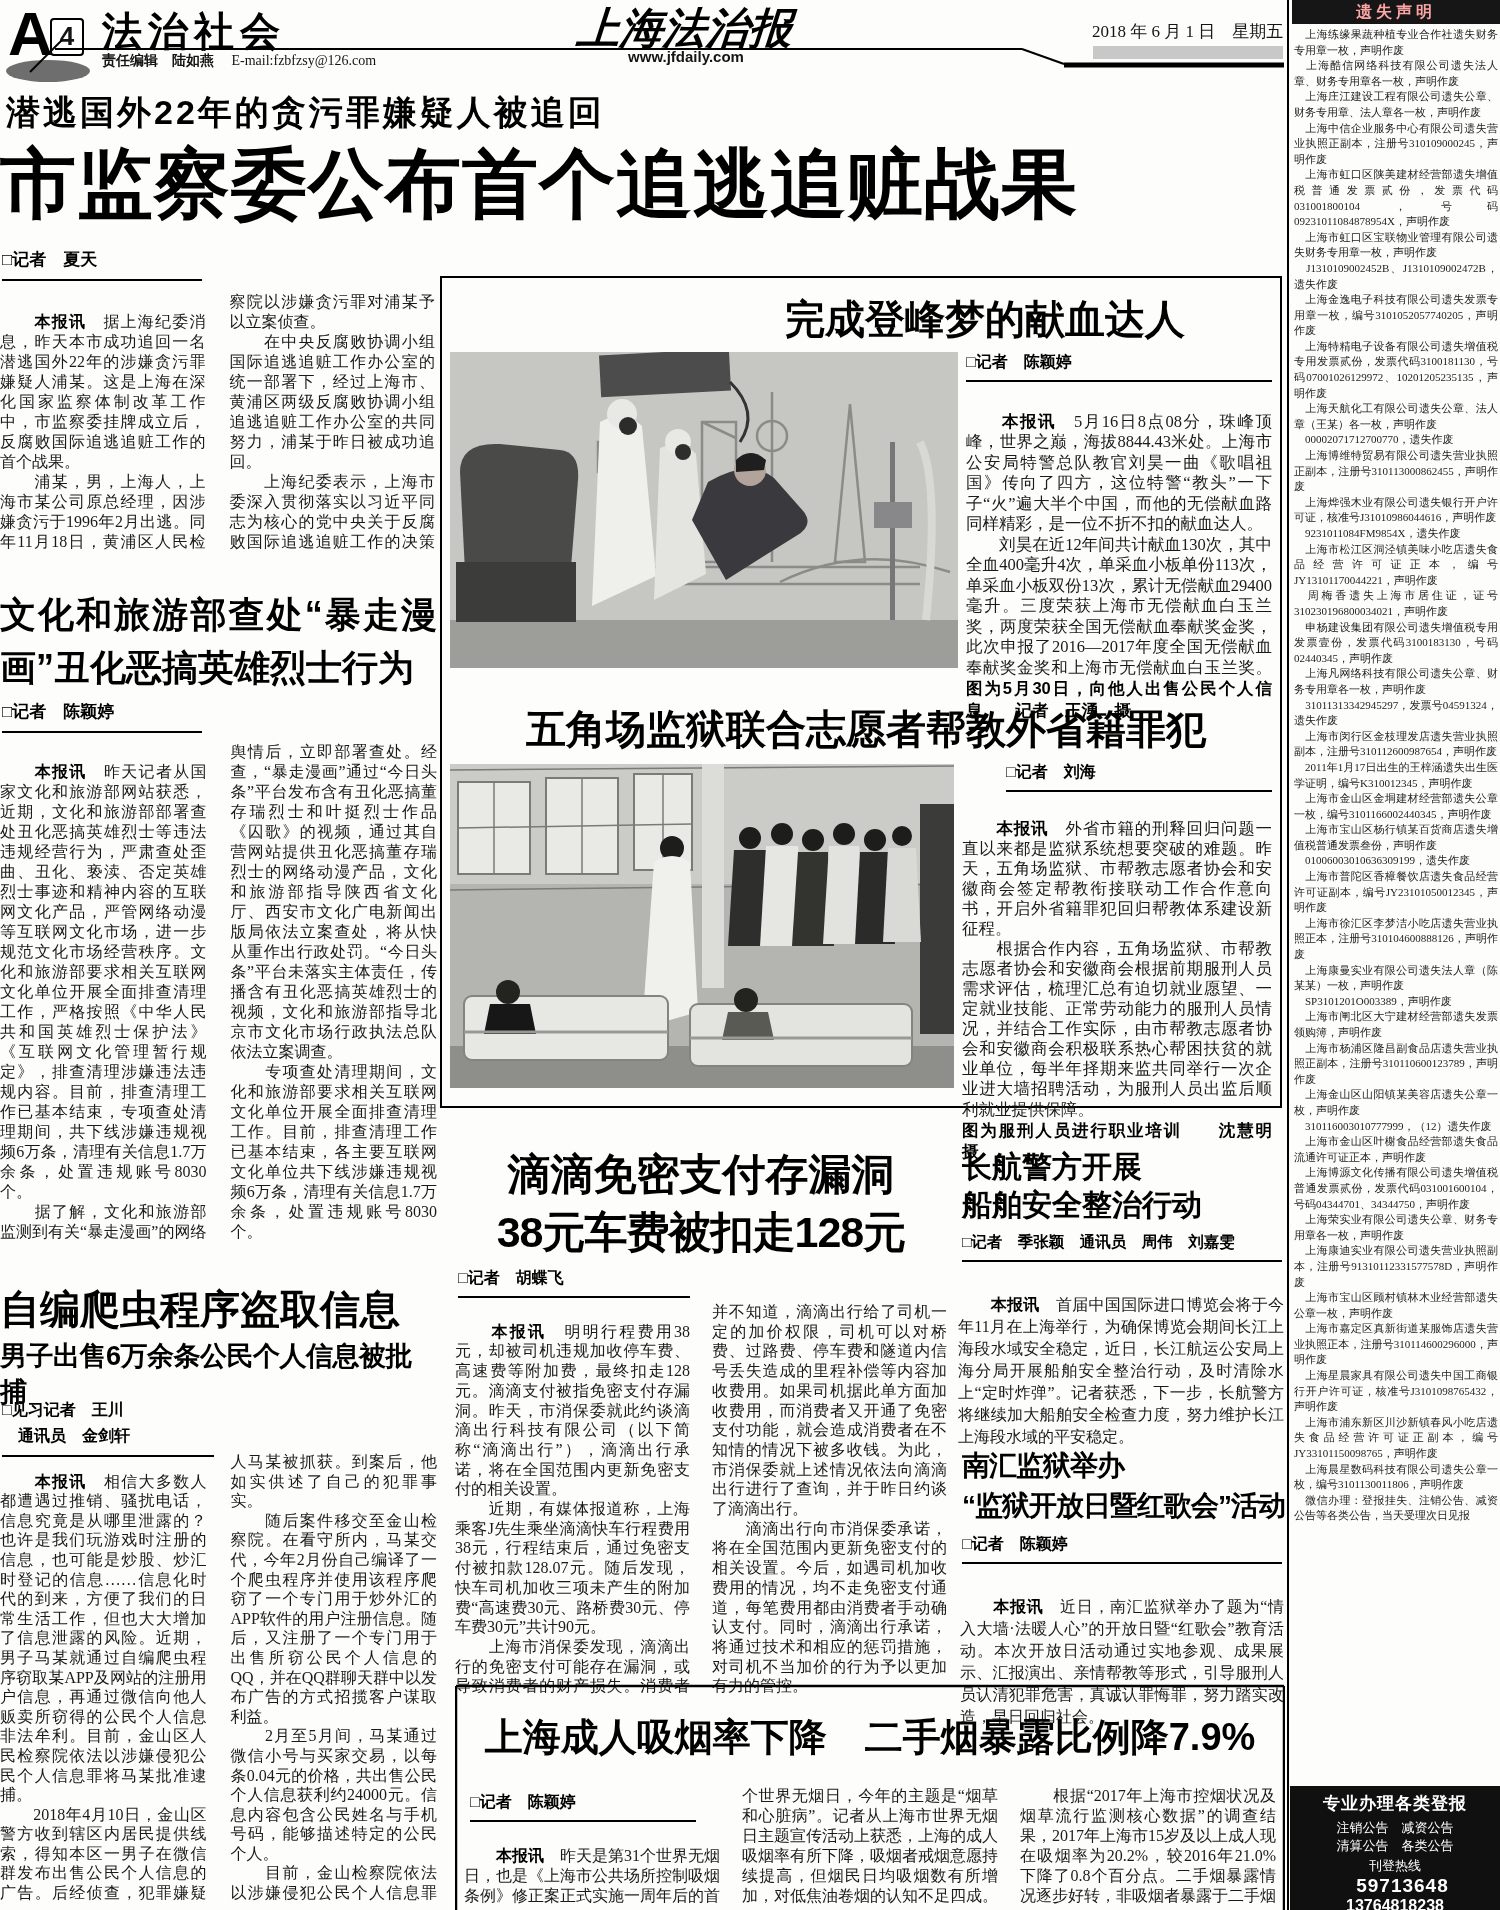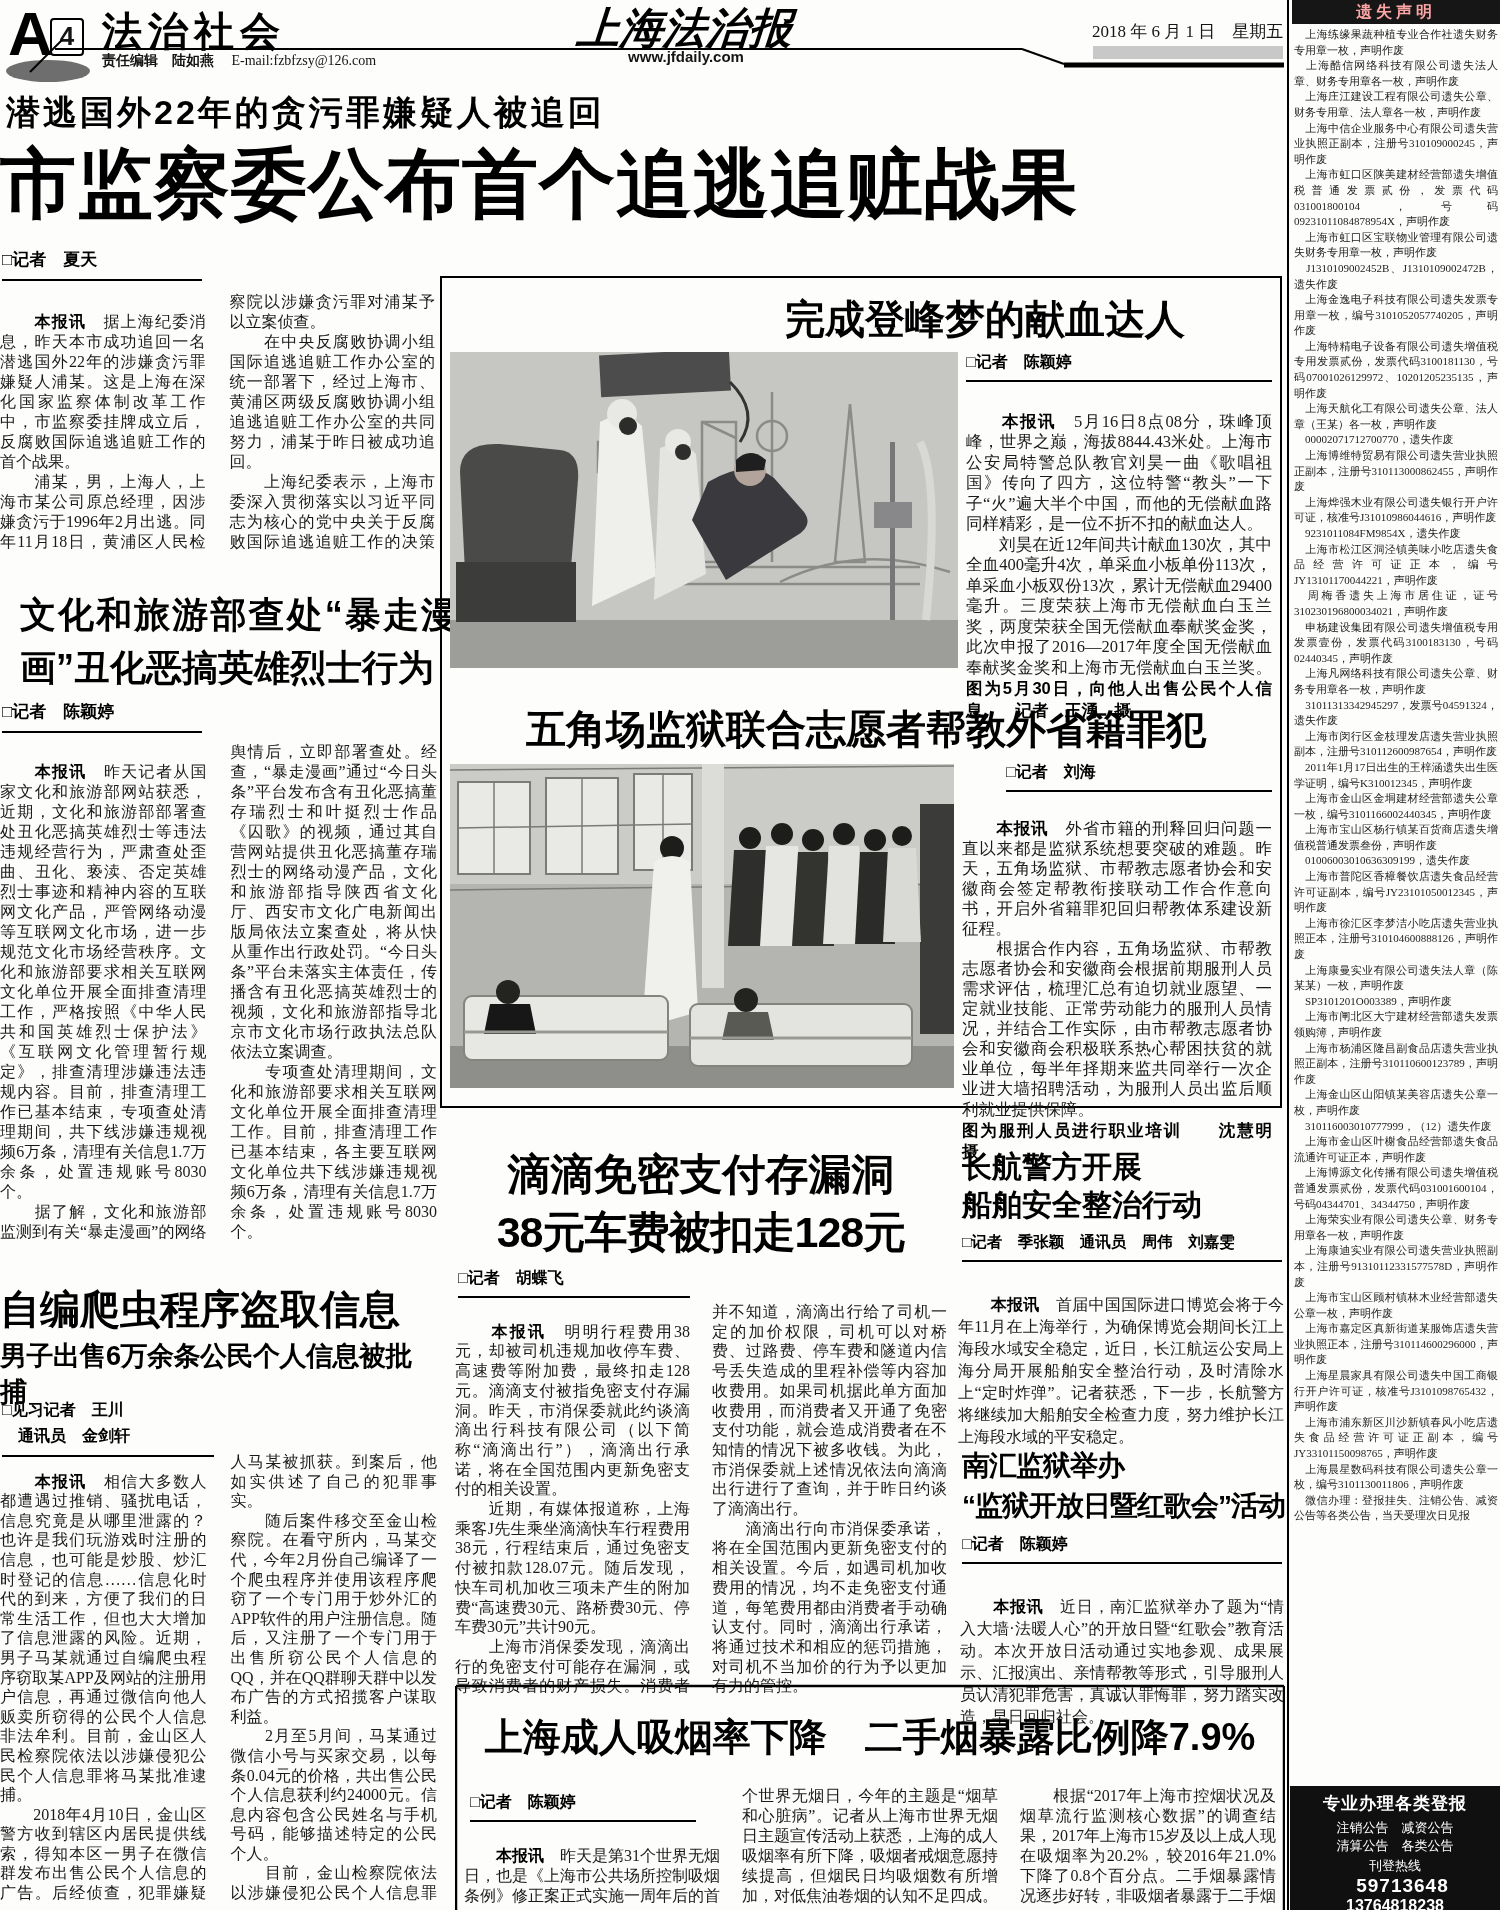--- a/index.html
+++ b/index.html
@@ -58,7 +58,7 @@
 　　上海纪委表示，上海市委深入贯彻落实以习近平同志为核心的党中央关于反腐败国际追逃追赃工作的决策部署，不断加大统筹协调工作力度。浦某的归案再次证明，海外并非法外，只有迷途知返、早日投案自首才是外逃人员唯一出路。</span>
   </div>
 
-  <div class="abs hl" style="left:0px;top:588px;width:437px;font-size:36px;line-height:53px;text-align:justify;padding-left:20px;">文化和旅游部查处“暴走漫画”丑化恶搞英雄烈士行为</div>
+  <div class="abs hl" style="left:0px;top:588px;width:437px;font-size:36px;line-height:53px;text-align:justify;">文化和旅游部查处“暴走漫画”丑化恶搞英雄烈士行为</div>
   <div class="abs byline" style="left:2px;top:700px;width:200px;font-size:17px;padding-bottom:8px;">□记者　陈颖婷</div>
   <div class="abs bodytext cols2" style="left:0px;top:742px;width:437px;height:512px;font-size:16px;line-height:20px;">
     <span class="lede">　　本报讯　</span><span>昨天记者从国家文化和旅游部网站获悉，近期，文化和旅游部部署查处丑化恶搞英雄烈士等违法违规经营行为，严肃查处歪曲、丑化、亵渎、否定英雄烈士事迹和精神内容的互联网文化产品，严管网络动漫等互联网文化市场，进一步规范文化市场经营秩序。文化和旅游部要求相关互联网文化单位开展全面排查清理工作，严格按照《中华人民共和国英雄烈士保护法》《互联网文化管理暂行规定》，排查清理涉嫌违法违规内容。目前，排查清理工作已基本结束，专项查处清理期间，共下线涉嫌违规视频6万条，清理有关信息1.7万余条，处置违规账号8030个。

